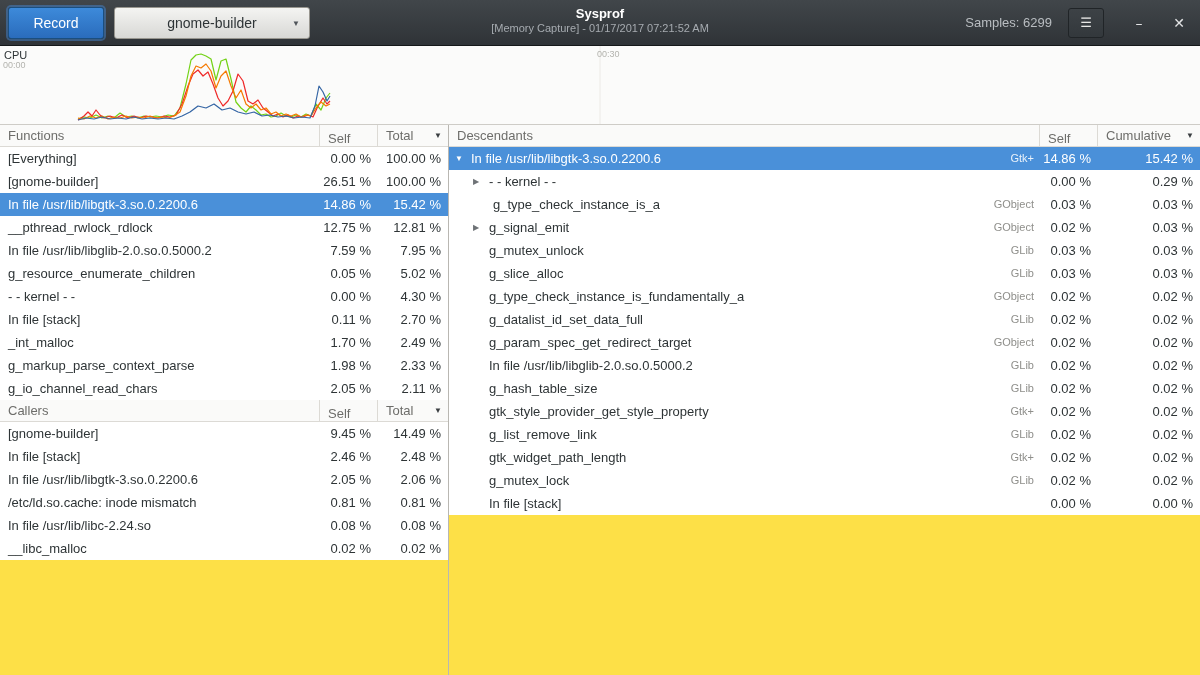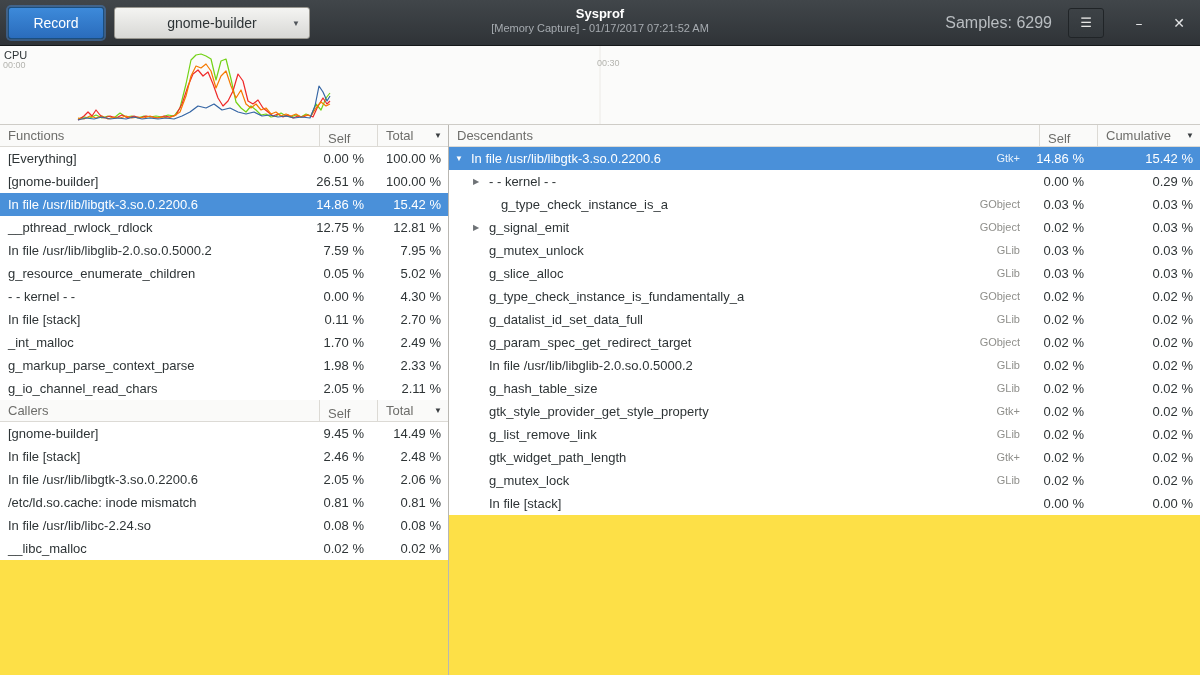--- a/index.html
+++ b/index.html
@@ -25,7 +25,7 @@
   .title { font-weight:bold; font-size:13px; color:#ffffff; }
   .subtitle { font-size:11px; color:#a6abb0; margin-top:1px; }
   .hdr-right { margin-left:auto; display:flex; align-items:center; z-index:2; }
-  .samples { color:#b9bdc1; font-size:16px; margin-right:16px; }
+  .samples { color:#b9bdc1; font-size:13px; margin-right:16px; }
   .btn-menu { width:36px; height:30px; background:linear-gradient(#3d4246,#33383c);
     border:1px solid #202427; border-radius:3px; color:#e9e9e7; font-size:13px; margin-right:22px; }
   .win-btn { width:26px; height:26px; background:none; border:none; color:#e3e4e5;

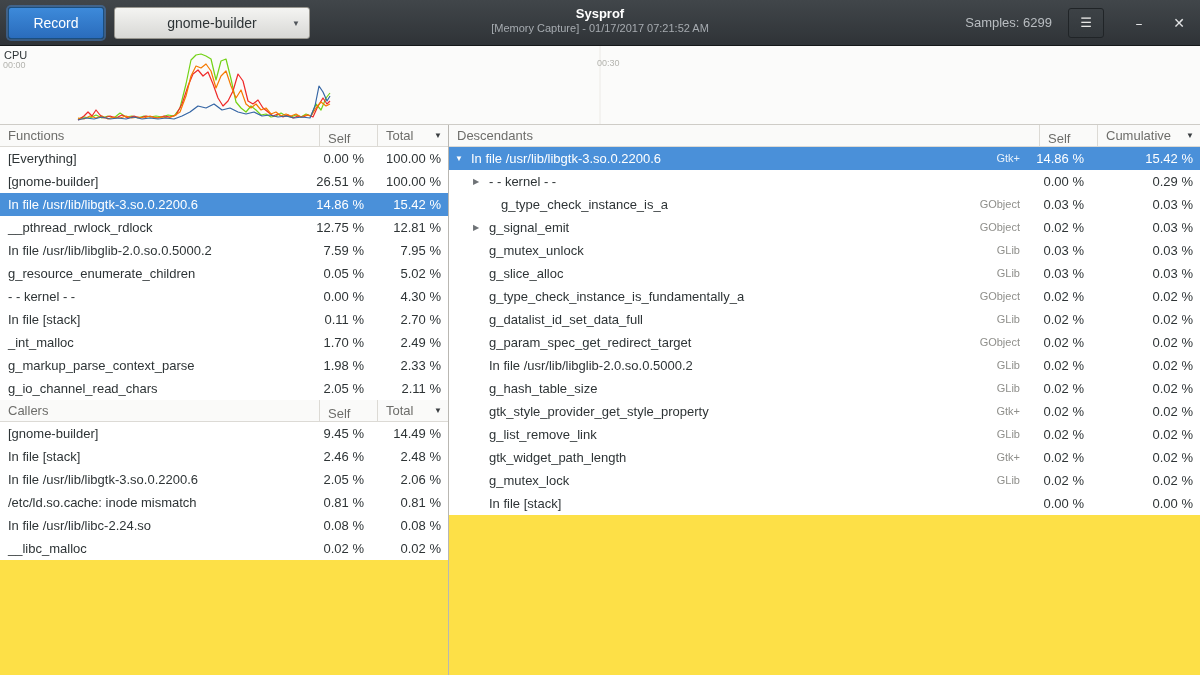--- a/index.html
+++ b/index.html
@@ -38,7 +38,7 @@
   .cpu-label { position:absolute; left:4px; top:3px; font-size:11px; color:#2e3436; z-index:2; }
   .tick { position:absolute; font-size:9px; color:#b3b3ae; z-index:2; }
   .tick-start { left:3px; top:14px; }
-  .tick-mid { left:597px; top:12px; }
+  .tick-mid { left:597px; top:3px; }
 
   
   .content { flex:1; display:flex; min-height:0; background:#fde047; }

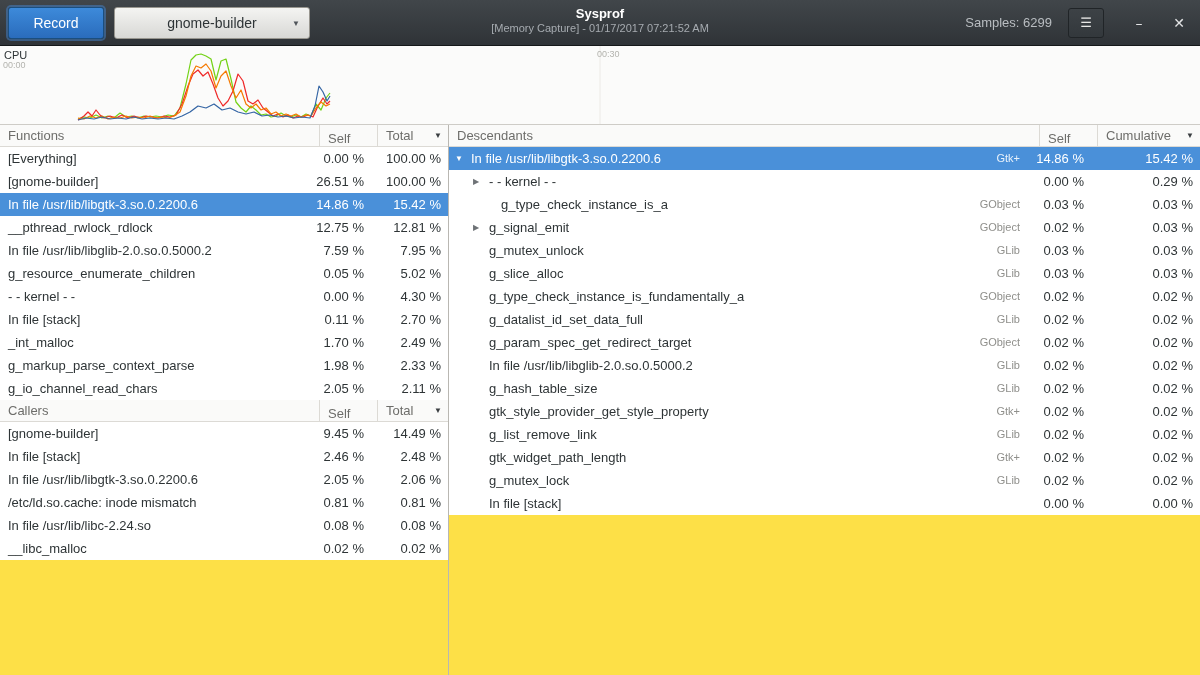--- a/index.html
+++ b/index.html
@@ -56,7 +56,7 @@
   .sort { margin-left:auto; font-size:8px; color:#3a3e41; }
 
   .tbody { }
-  .trow { display:flex; height:23px; line-height:23px; background:#fff;gap:7px; }
+  .trow { display:flex; height:23px; line-height:23px; background:#fff; }
   .trow.selected { background:#4a90d9; color:#fff; }
   .cell { white-space:nowrap; overflow:hidden; }
   .cell.name { flex:1; padding-left:8px; display:flex; align-items:center; }

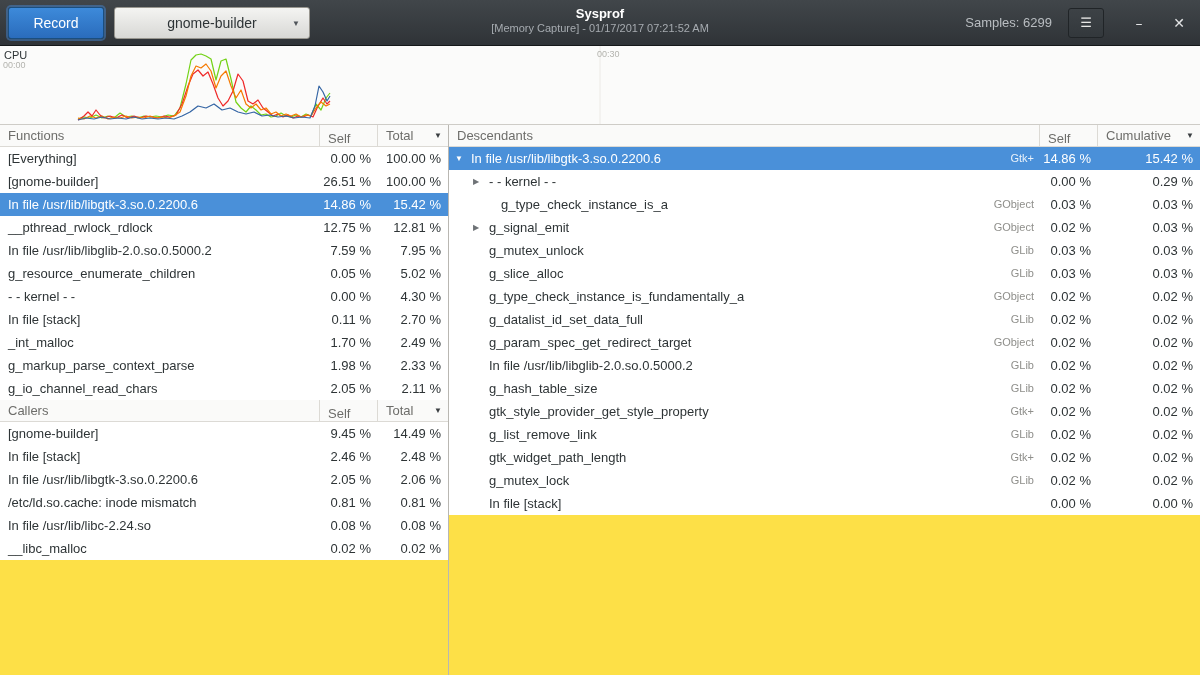--- a/index.html
+++ b/index.html
@@ -255,7 +255,7 @@
             <span class="cell num w-cum">0.29 %</span>
           </div>
           <div class="trow">
-            <span class="cell name" style="padding-left: 36px;">
+            <span class="cell name" style="padding-left: 28px;">
               <span class="expander"></span>
               <span class="fn-label">g_type_check_instance_is_a</span>
               <span class="category">GObject</span>

